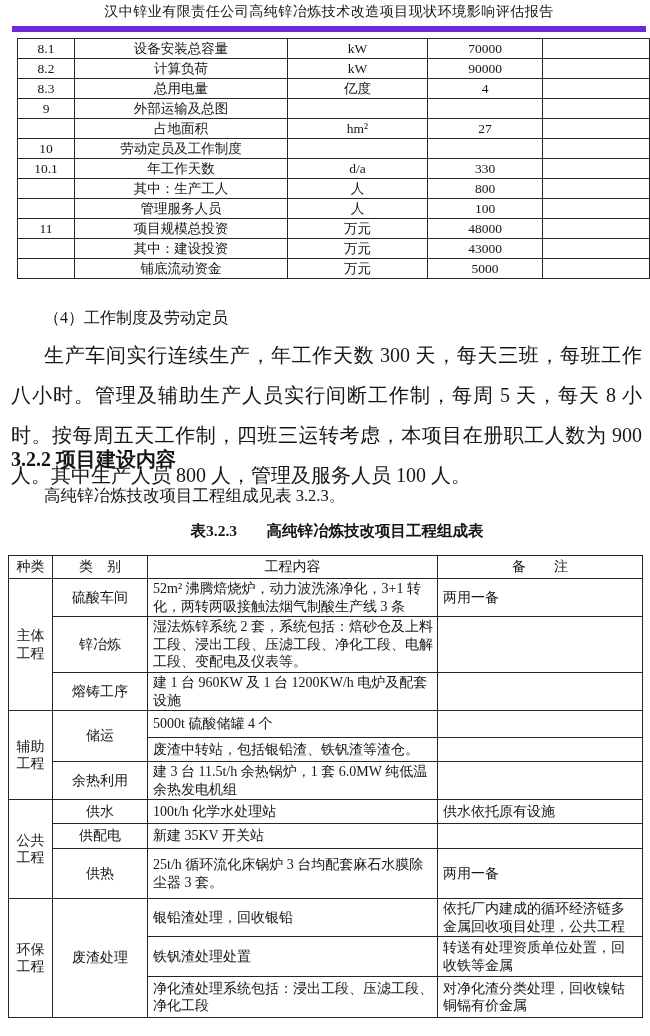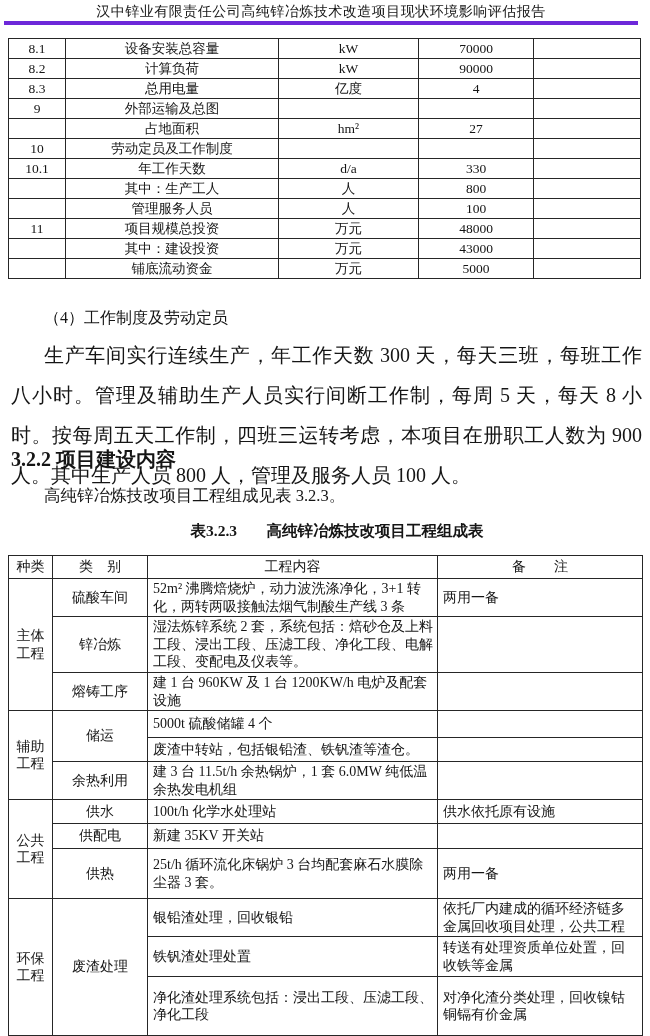--- a/index.html
+++ b/index.html
@@ -15,9 +15,9 @@
 
   
   .doc-header {
-    position:absolute; top:3px; left:4px; width:634px;
+    position:absolute; top:3px; left:12px; width:634px;
     text-align:center; font-size:14px; letter-spacing:0.5px;
-    border-bottom:4px solid #6d28d9;
+    padding-bottom:5px; border-bottom:6px solid #6d28d9;
   }
 
   

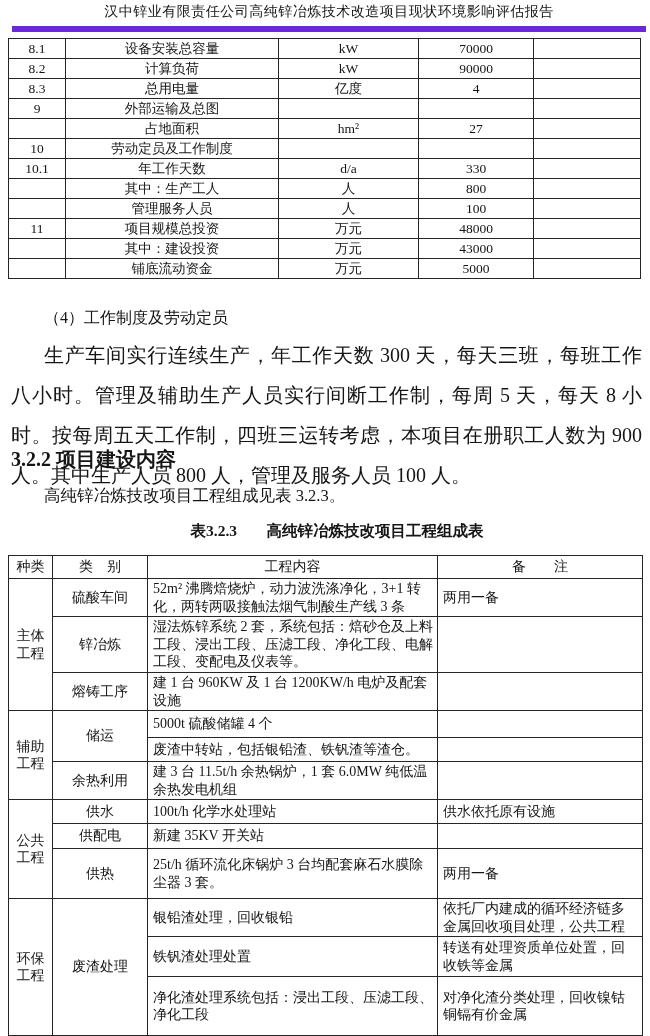--- a/index.html
+++ b/index.html
@@ -25,7 +25,7 @@
   td { border:1px solid #262626; overflow:hidden; vertical-align:middle; }
 
   
-  .table1 { position:absolute; top:38px; left:8px; width:632px; font-size:13.5px; }
+  .table1 { position:absolute; top:38px; left:17px; width:632px; font-size:13.5px; }
   .table1 td { height:20px; text-align:center; line-height:17px; padding:0 2px; white-space:nowrap; }
 
   

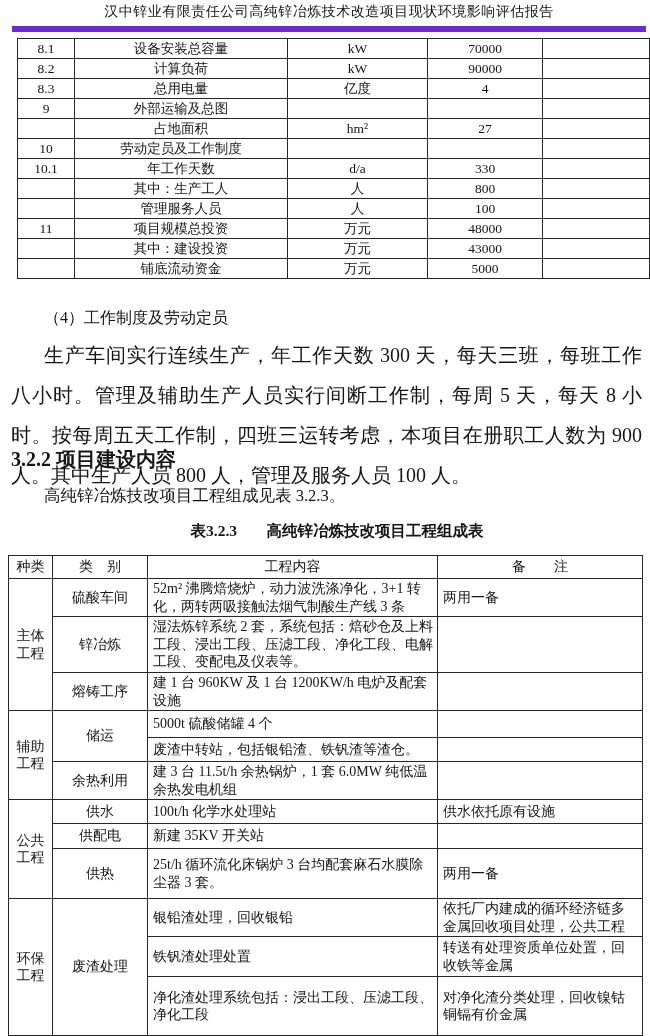--- a/index.html
+++ b/index.html
@@ -234,7 +234,7 @@
         <td class="c-left">铁钒渣处理处置</td>
         <td class="c-left">转送有处理资质单位处置，回收铁等金属</td>
       </tr>
-      <tr style="height:59px">
+      <tr style="height:41px">
         <td class="c-left">净化渣处理系统包括：浸出工段、压滤工段、净化工段</td>
         <td class="c-left">对净化渣分类处理，回收镍钴铜镉有价金属</td>
       </tr>

